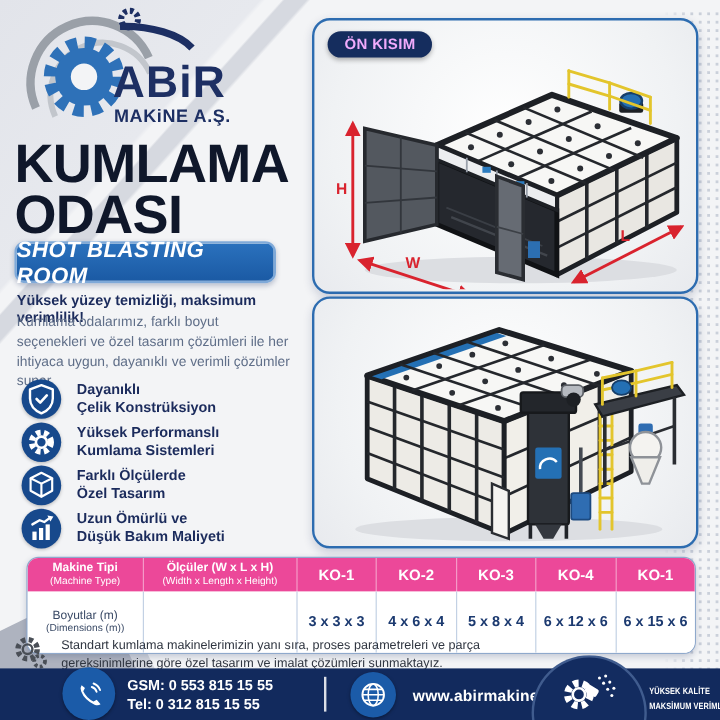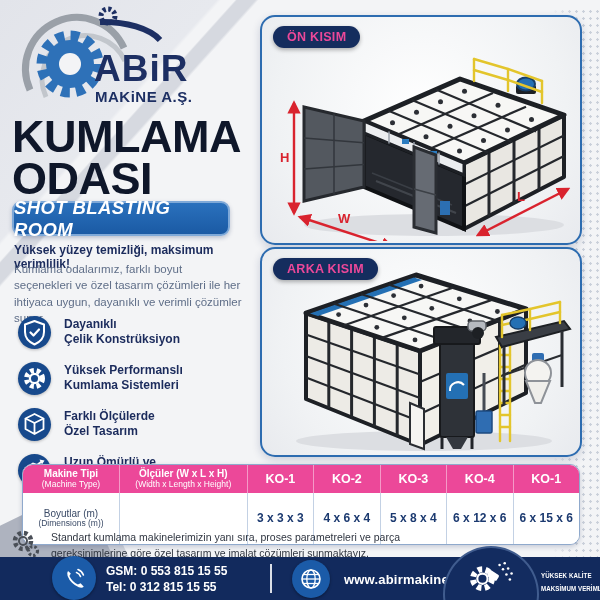--- a/index.html
+++ b/index.html
@@ -55,7 +55,7 @@
     border:2px solid #2d6cb0;border-radius:15px;box-shadow:0 3px 8px rgba(20,40,90,.18);overflow:hidden;}
   .panel-front{top:15px;height:226px;}
   .panel-back{top:247px;height:206px;}
-  .panel-badge{position:absolute;top:9px;left:11px;background:#152d5e;color:#ec4899;
+  .panel-badge{position:absolute;top:9px;left:11px;background:#152d5e;color:#f0abfc;
     font-weight:bold;font-size:12.5px;letter-spacing:.3px;padding:4px 14px;border-radius:14px;
     box-shadow:0 2px 4px rgba(0,0,0,.3);z-index:3;text-align:right;}
   .render{position:absolute;left:2px;top:12px;}

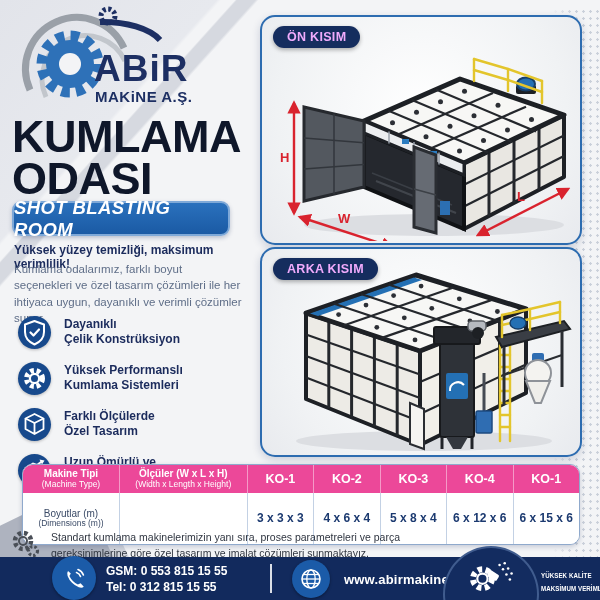--- a/index.html
+++ b/index.html
@@ -267,7 +267,6 @@
 </section>
 
 <section class="panel panel-back">
-  <span class="panel-badge">ARKA KISIM</span>
   <svg class="render" width="314" height="200" viewBox="0 0 314 200">
     <ellipse cx="160" cy="188" rx="128" ry="10" fill="#dcdee2"></ellipse>
 

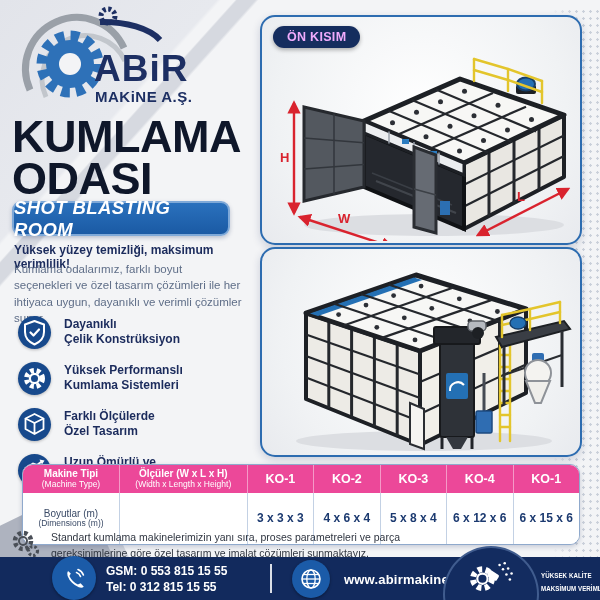--- a/index.html
+++ b/index.html
@@ -44,7 +44,7 @@
   .intro-body{position:absolute;left:14px;top:261px;width:228px;z-index:2;margin:0;
     font-size:11.5px;line-height:1.42;color:#5f6e88;}
   
-  .features{position:absolute;left:18px;top:315px;z-index:2;display:flex;flex-direction:column;gap:12px;width:240px;}
+  .features{position:absolute;left:18px;top:315px;z-index:2;display:flex;flex-direction:column;gap:2px;width:240px;}
   .feat{display:flex;align-items:center;height:34px;}
   .feat-icon{width:33px;height:33px;border-radius:50%;background:#17498c;flex:0 0 33px;
     display:flex;align-items:center;justify-content:center;box-shadow:0 1px 3px rgba(0,0,0,.25);}

